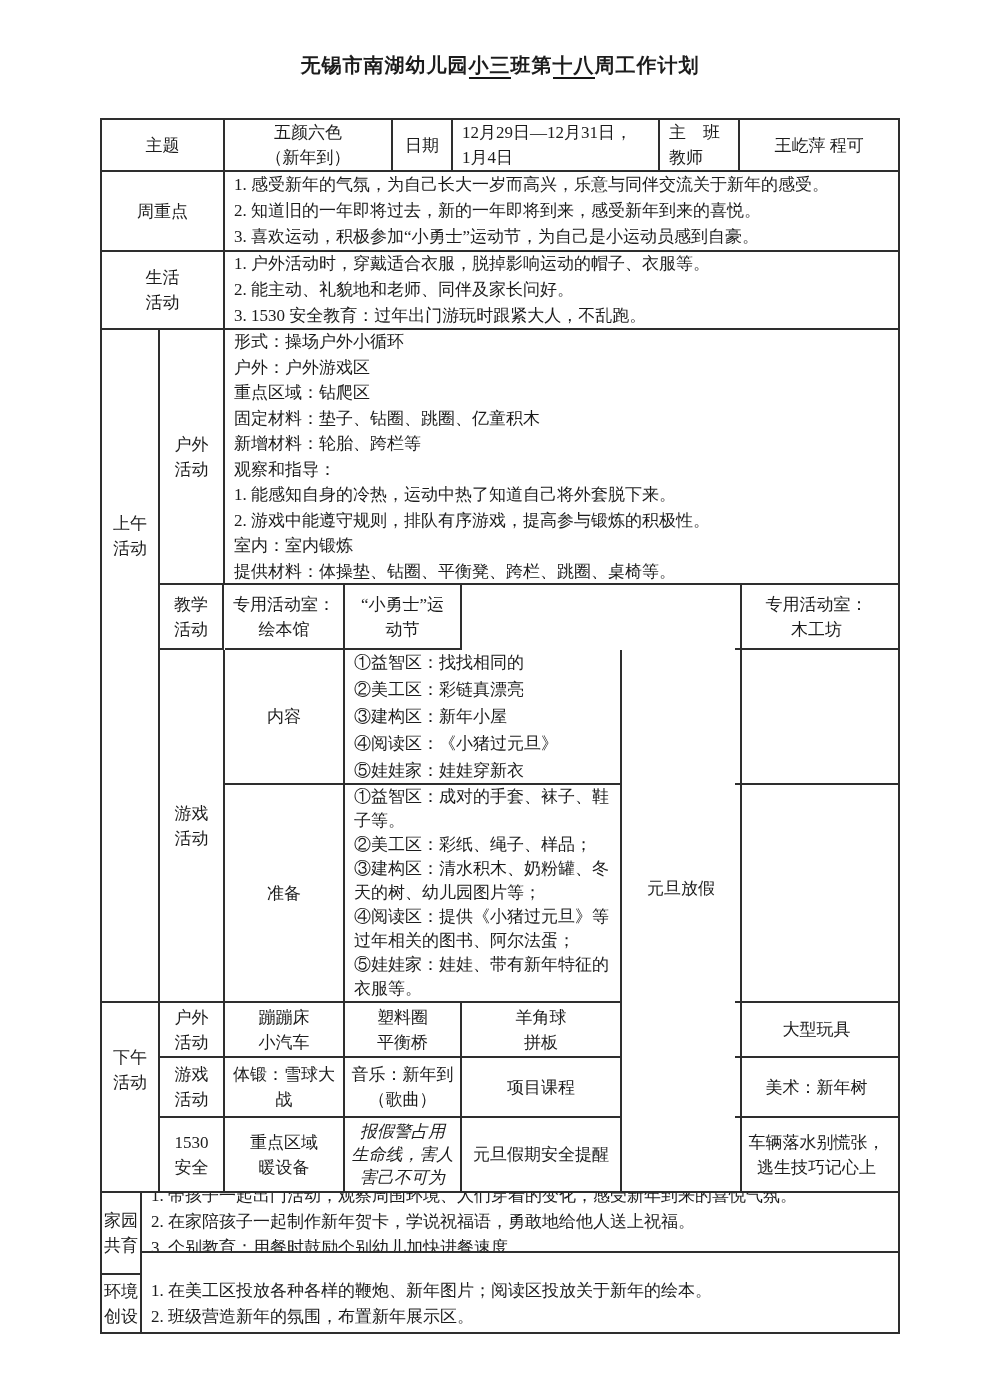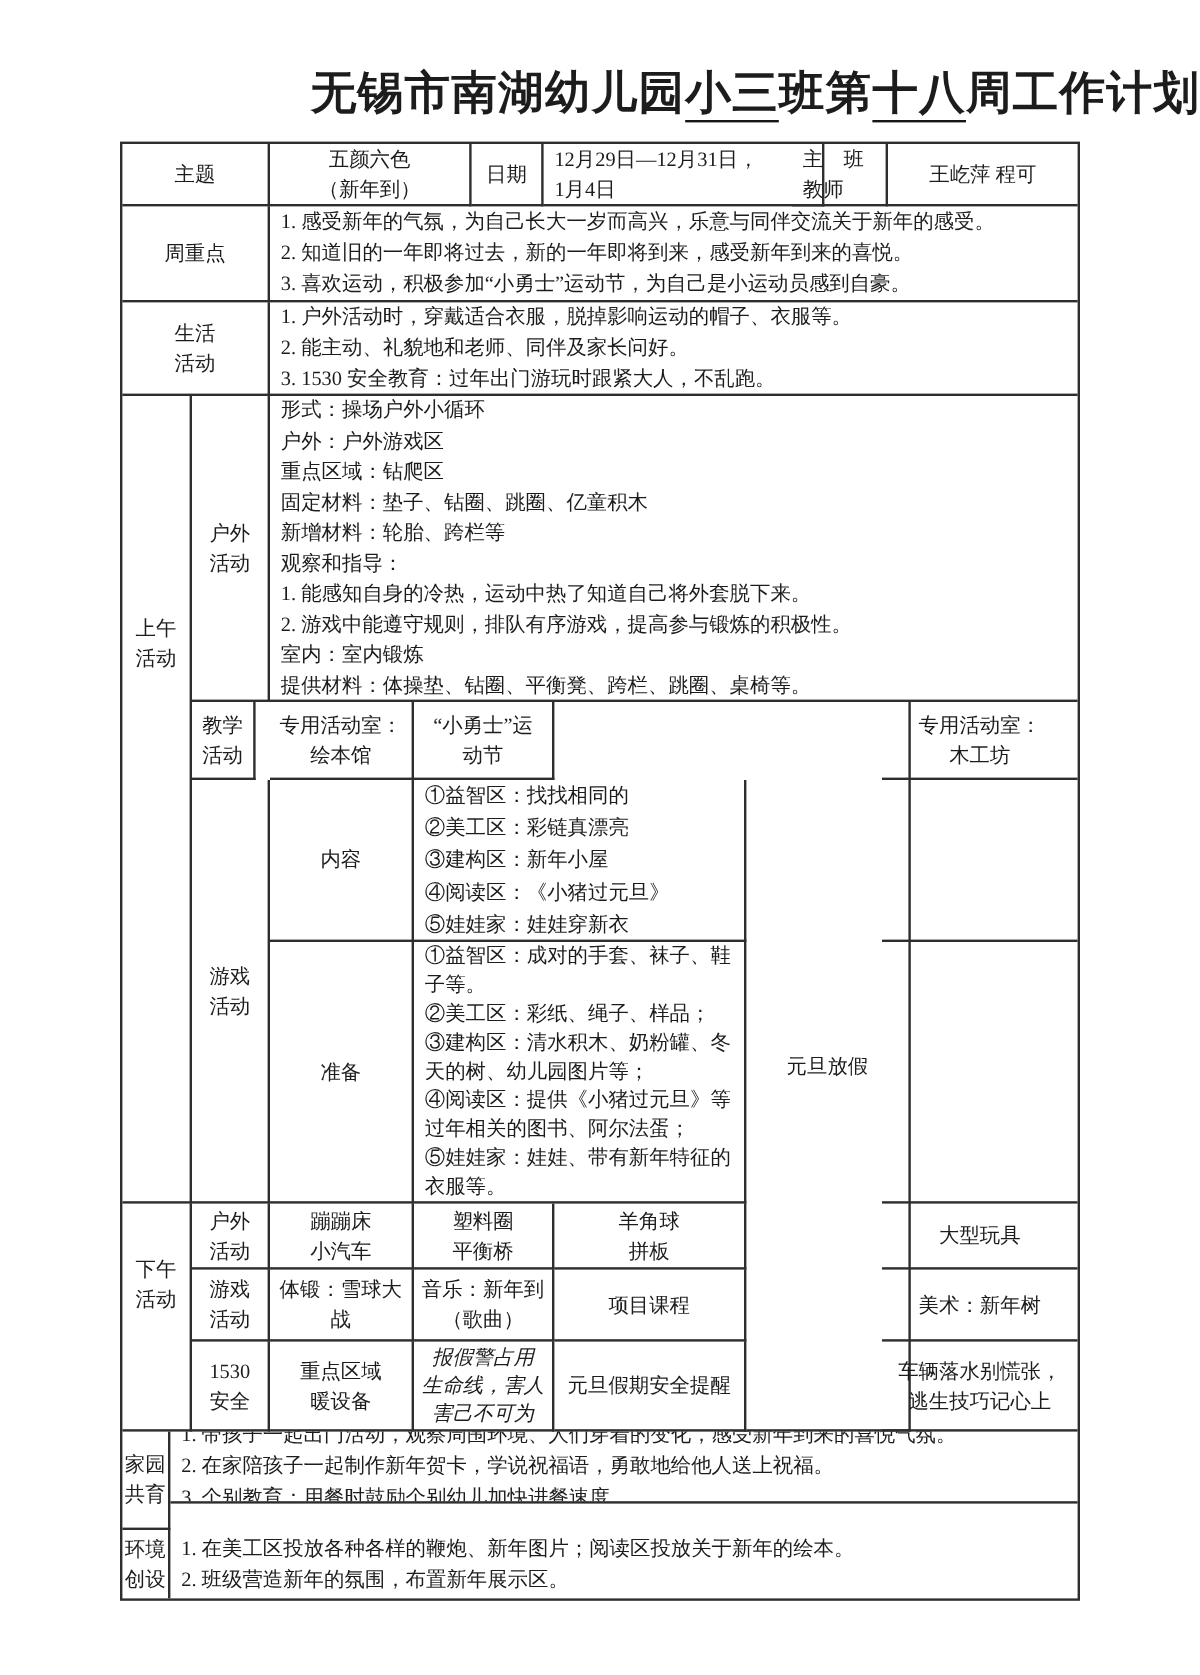--- a/index.html
+++ b/index.html
@@ -7,7 +7,7 @@
   #page{position:relative;width:1000px;height:1396px;background:#ffffff;
         font-family:"Liberation Serif","DejaVu Serif",serif;color:var(--tc);}
   #doc-title{position:absolute;left:0;top:52px;width:1000px;height:46px;
-        text-align:right;font-size:38px;font-weight:bold;letter-spacing:1px;}
+        text-align:center;font-size:20px;font-weight:bold;letter-spacing:1px;}
   #doc-title .ul{border-bottom:2px solid #161616;padding-bottom:1px;}
   #tbl{position:absolute;left:100px;top:118px;width:800px;height:1216px;
         box-sizing:border-box;border:2px solid var(--bc);}

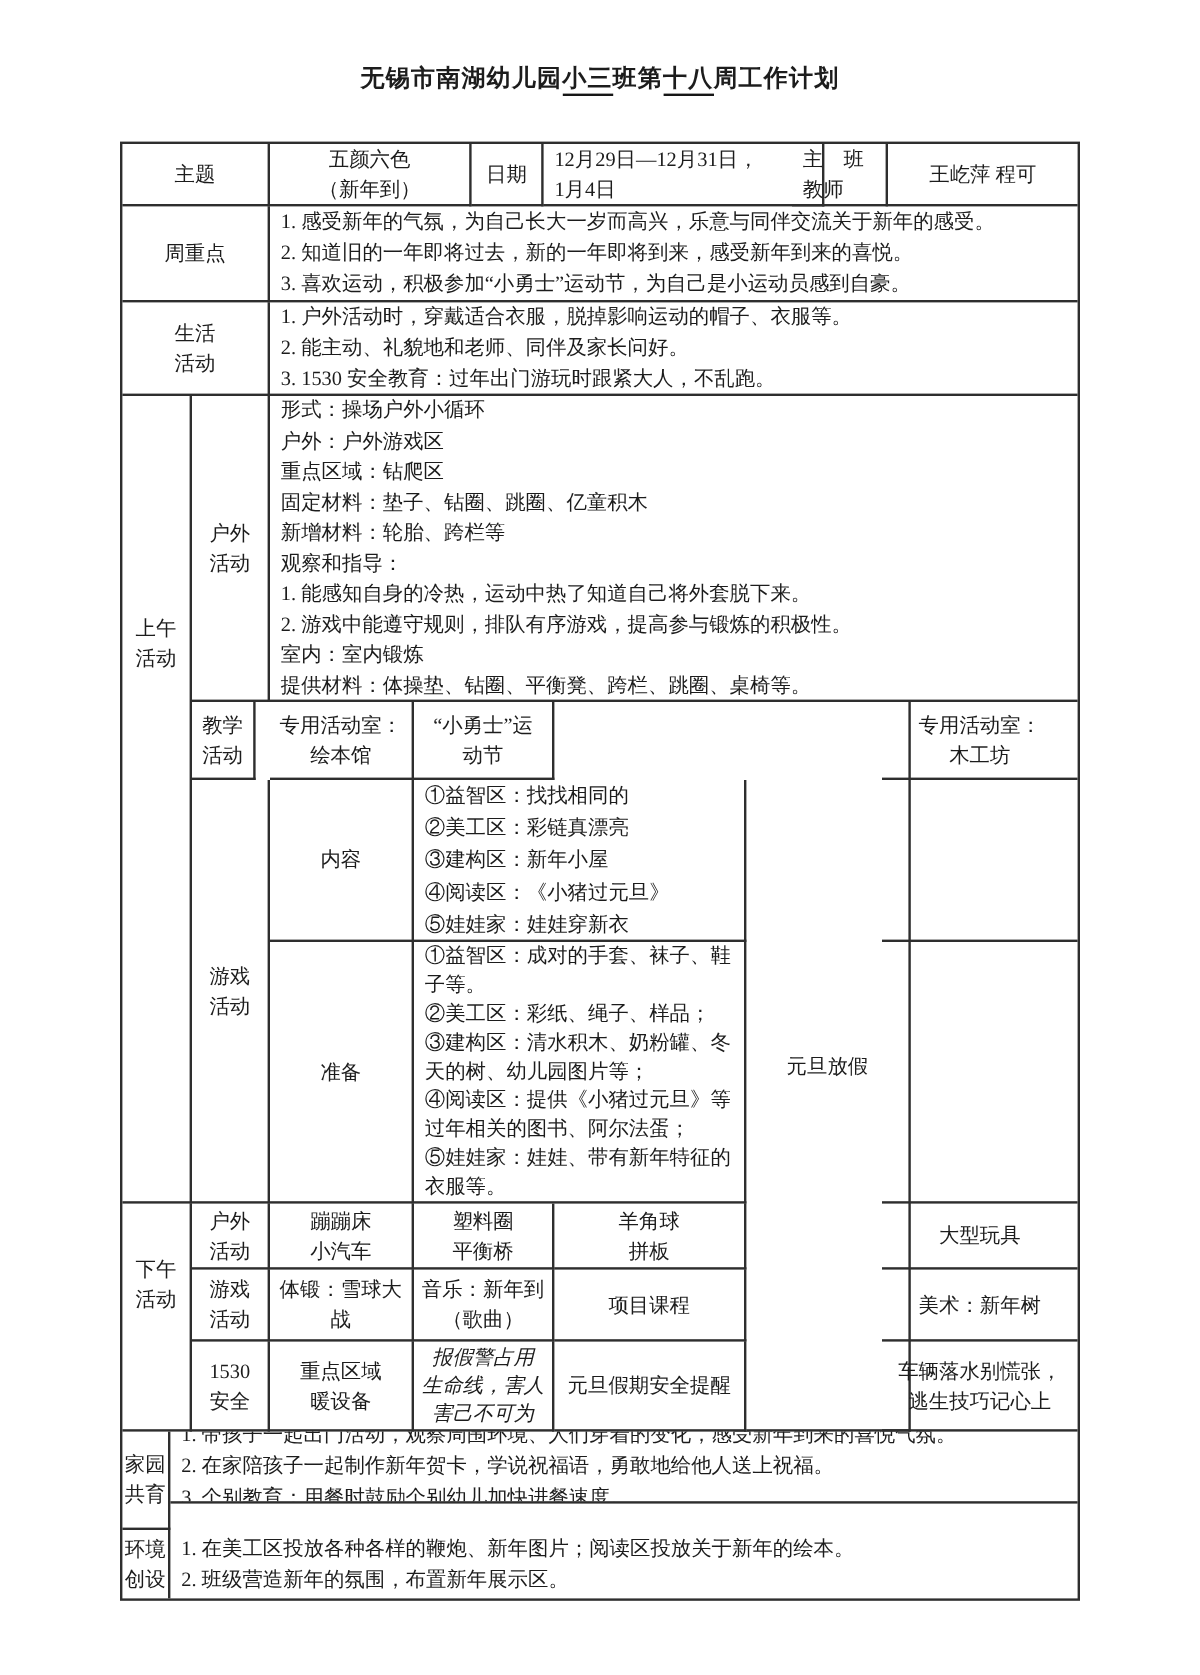--- a/index.html
+++ b/index.html
@@ -40,7 +40,7 @@
     <div class="cell" style="left:123px;top:0;width:168px;height:52px;">五颜六色
 （新年到）</div>
     <div class="cell" style="left:291px;top:0;width:60px;height:52px;">日期</div>
-    <div class="cell L" style="left:351px;top:0;width:234px;height:52px;">12月29日—12月31日，
+    <div class="cell L" style="left:351px;top:0;width:207px;height:52px;">12月29日—12月31日，
 1月4日</div>
     <div class="cell L" style="left:558px;top:0;width:80px;height:52px;">主　班
 教师</div>

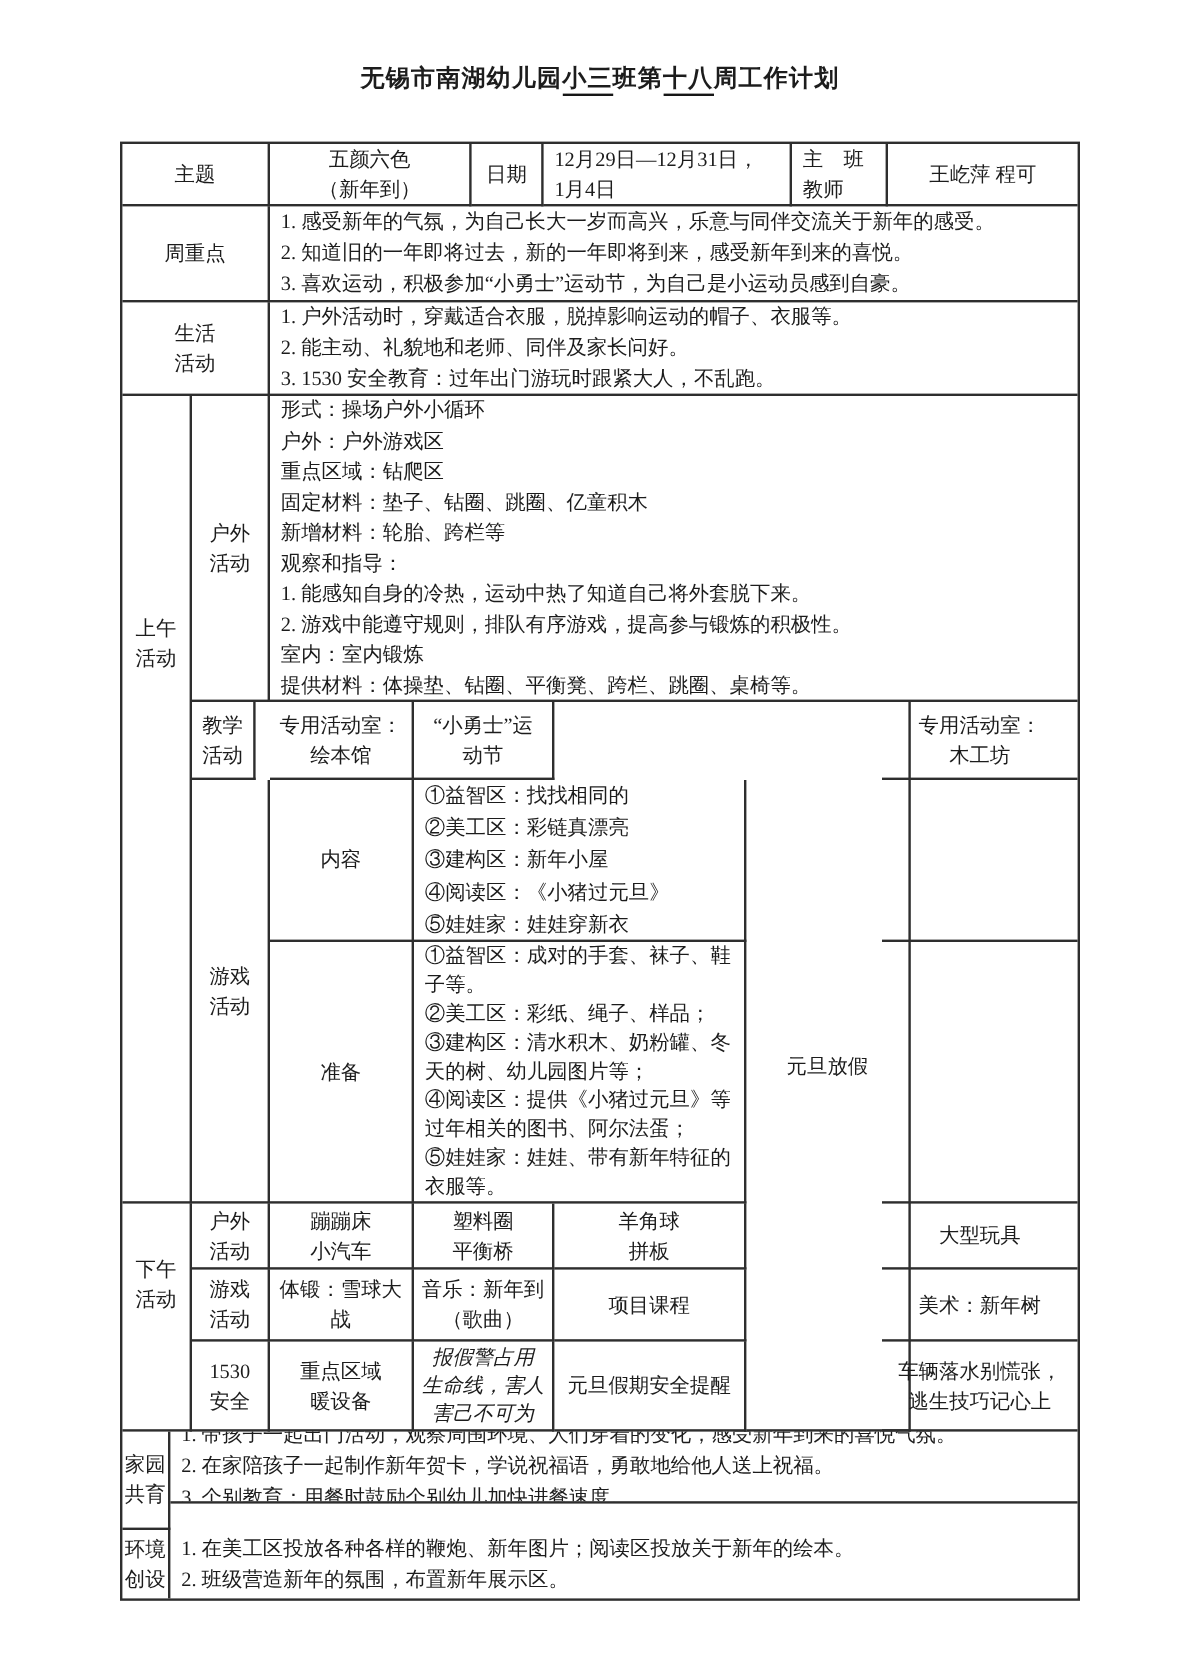--- a/index.html
+++ b/index.html
@@ -73,7 +73,7 @@
 室内：室内锻炼
 提供材料：体操垫、钻圈、平衡凳、跨栏、跳圈、桌椅等。</div>
 
-    <div class="cell" style="left:58px;top:465px;width:53px;height:65px;">教学
+    <div class="cell" style="left:58px;top:465px;width:64px;height:65px;">教学
 活动</div>
     <div class="cell" style="left:123px;top:465px;width:120px;height:65px;">专用活动室：
 绘本馆</div>

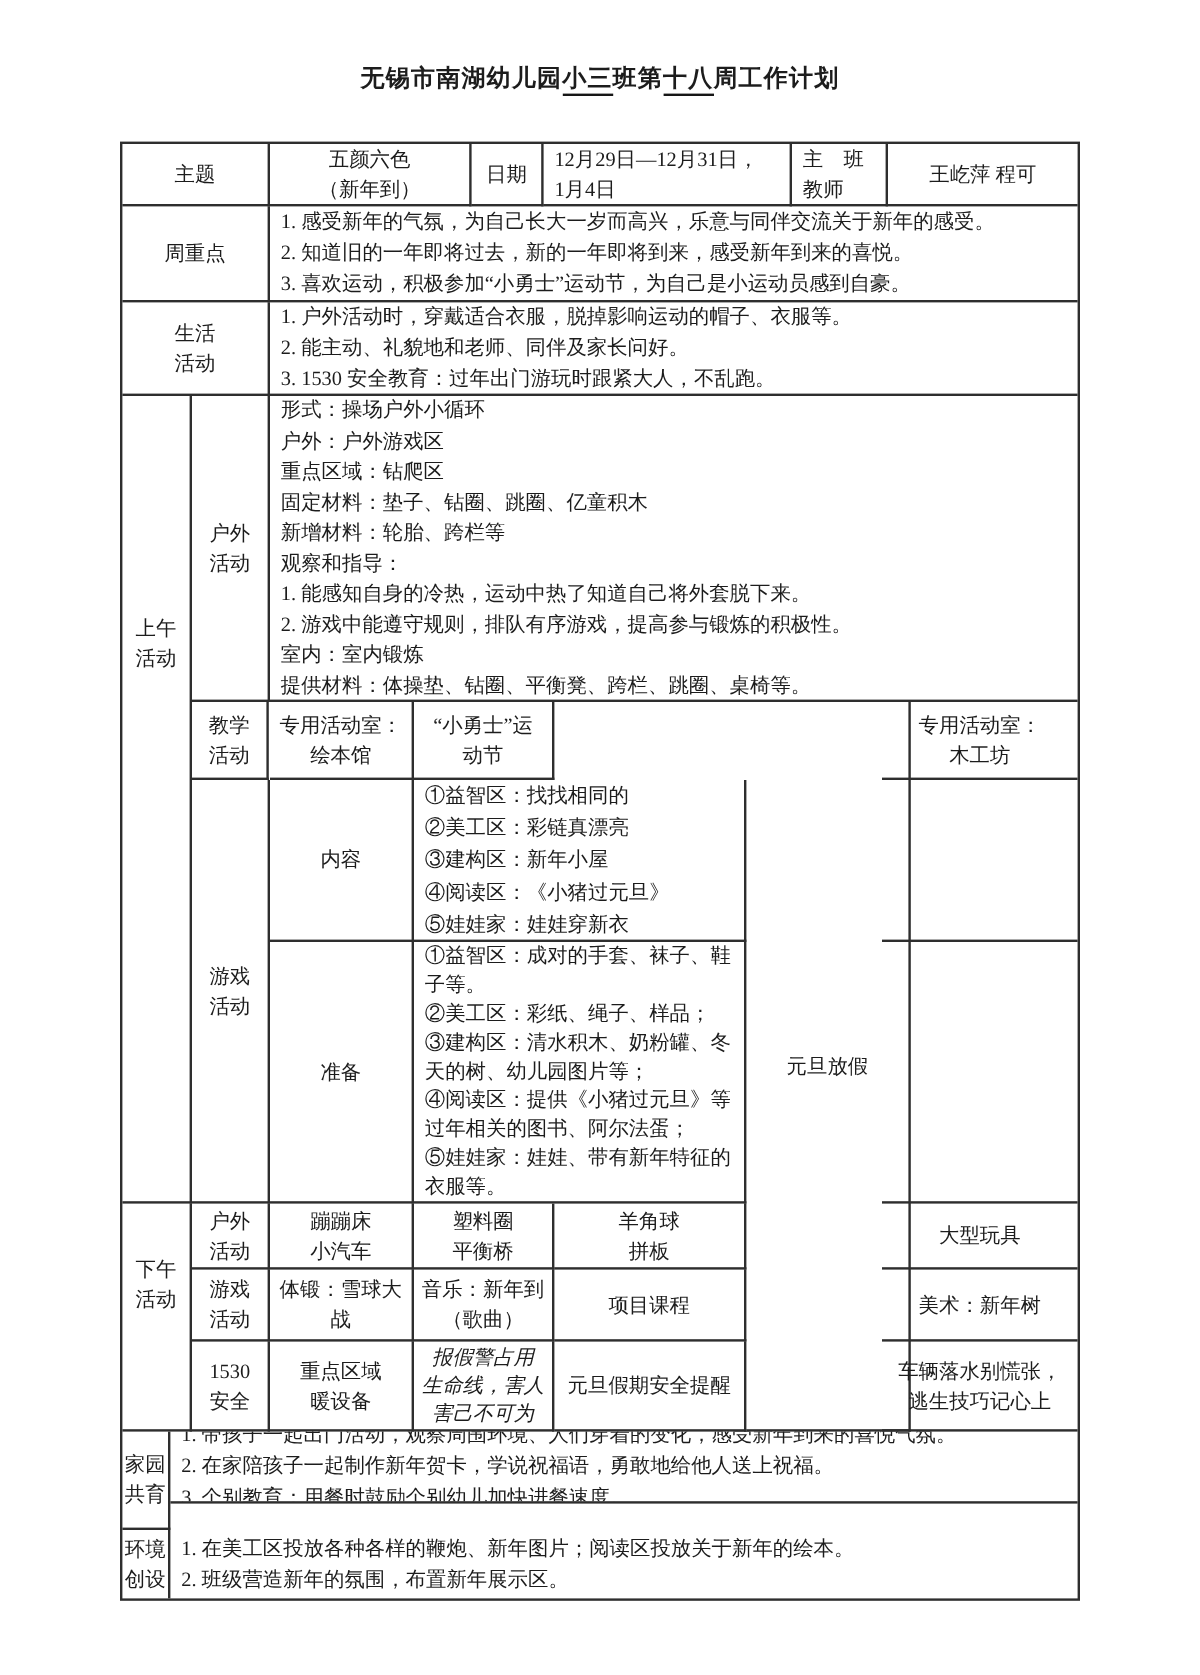--- a/index.html
+++ b/index.html
@@ -99,7 +99,7 @@
 ⑤娃娃家：娃娃、带有新年特征的衣服等。</div>
     <div class="cell nr" style="left:633px;top:665px;width:163px;height:218px;"></div>
 
-    <div class="cell" style="left:520px;top:465px;width:137px;height:608px;">元旦放假</div>
+    <div class="cell" style="left:520px;top:465px;width:120px;height:608px;">元旦放假</div>
 
     <div class="cell afternoon-label" style="left:0;top:883px;width:58px;height:190px;">下午
 活动</div>

